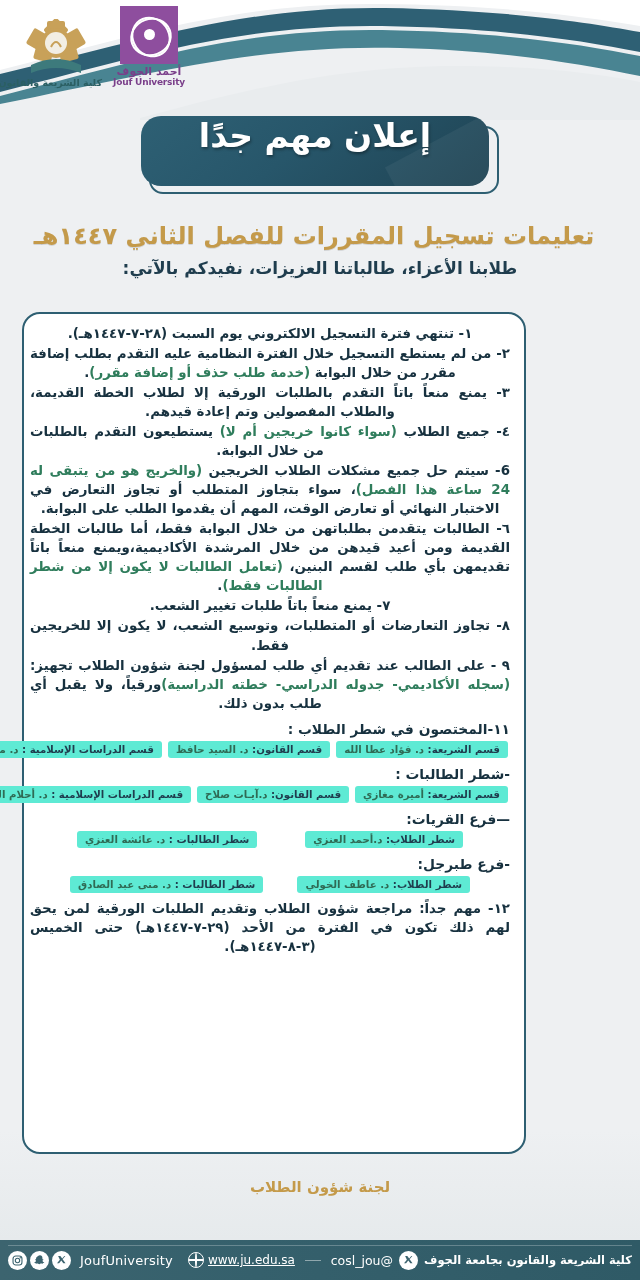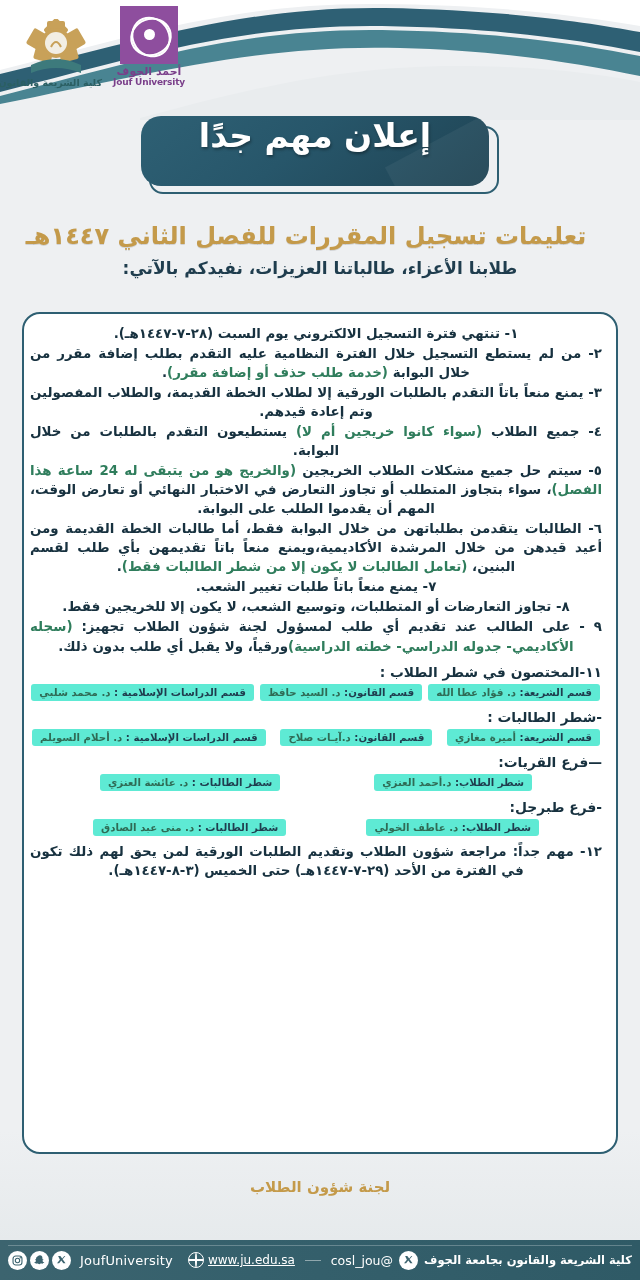--- a/index.html
+++ b/index.html
@@ -137,7 +137,7 @@
   
   .title-gold {
     position: absolute;
-    top: 222px; left: 0; width: 612px;
+    top: 222px; left: 8px; width: 612px;
     text-align: center;
     color: #c49a4a;
     font-size: 24px;

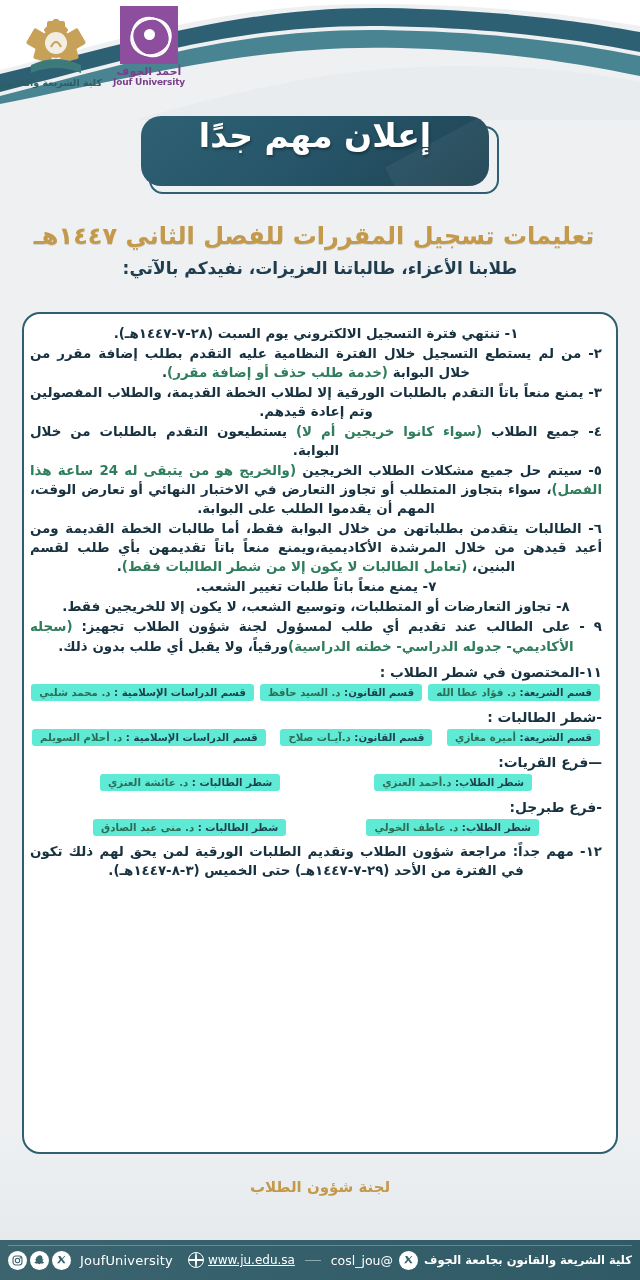--- a/index.html
+++ b/index.html
@@ -160,7 +160,7 @@
     position: absolute;
     top: 312px;
     left: 22px;
-    width: 596px;
+    width: 504px;
     min-height: 842px;
     background: #fff;
     border: 2px solid #2e5f72;

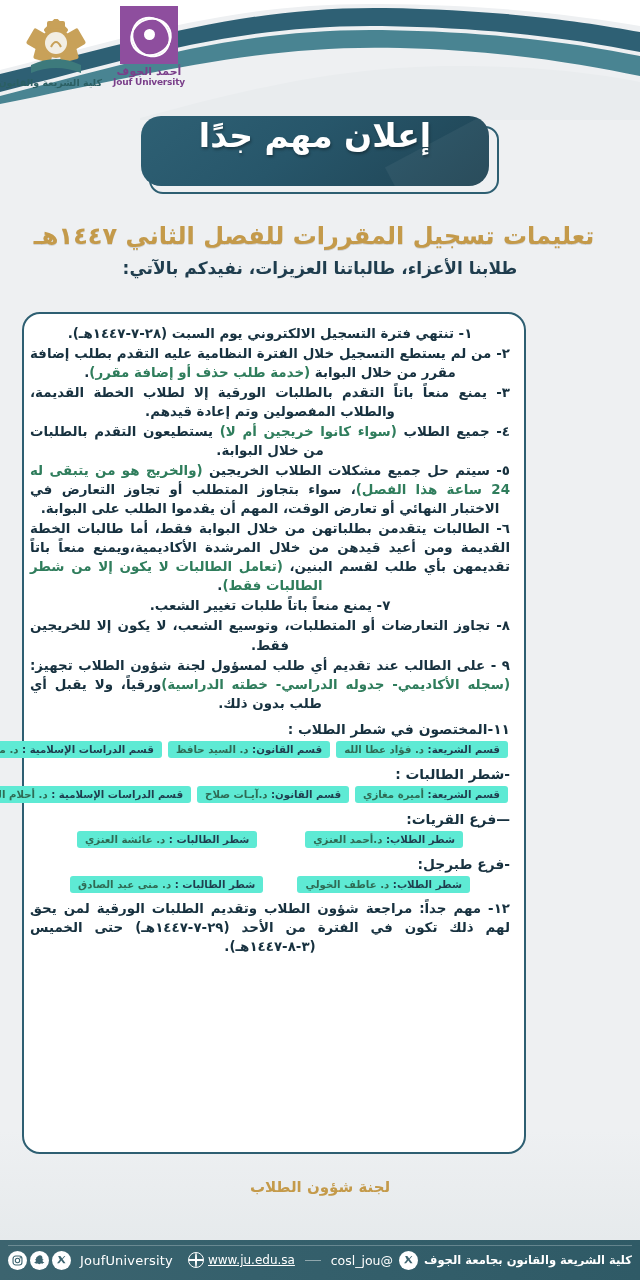--- a/index.html
+++ b/index.html
@@ -354,7 +354,7 @@
         <div class="item"><span>٢- من لم يستطع التسجيل خلال الفترة النظامية عليه التقدم بطلب إضافة مقرر من خلال البوابة </span><span class="hl">(خدمة طلب حذف أو إضافة مقرر)</span><span>.</span></div>
         <div class="item"><span>٣-  يمنع منعاً باتاً التقدم بالطلبات الورقية إلا لطلاب الخطة القديمة، والطلاب المفصولين وتم إعادة قيدهم.</span></div>
         <div class="item"><span>٤- جميع الطلاب </span><span class="hl">(سواء كانوا خريجين أم لا)</span><span> يستطيعون التقدم بالطلبات من خلال البوابة.</span></div>
-        <div class="item"><span>٥- سيتم حل جميع مشكلات الطلاب الخريجين </span><span class="hl">(والخريج هو من يتبقى له 24 ساعة هذا الفصل)</span><span>، سواء بتجاوز المتطلب أو تجاوز التعارض في الاختبار النهائي أو تعارض الوقت، المهم أن يقدموا الطلب على البوابة.</span></div>
+        <div class="item"><span>6- سيتم حل جميع مشكلات الطلاب الخريجين </span><span class="hl">(والخريج هو من يتبقى له 24 ساعة هذا الفصل)</span><span>، سواء بتجاوز المتطلب أو تجاوز التعارض في الاختبار النهائي أو تعارض الوقت، المهم أن يقدموا الطلب على البوابة.</span></div>
         <div class="item"><span>٦- الطالبات يتقدمن بطلباتهن من خلال البوابة فقط، أما طالبات الخطة القديمة ومن أعيد قيدهن من خلال المرشدة الأكاديمية،ويمنع منعاً باتاً تقديمهن بأي طلب لقسم البنين، </span><span class="hl">(تعامل الطالبات لا يكون إلا من شطر الطالبات فقط)</span><span>.</span></div>
         <div class="item"><span>٧- يمنع منعاً باتاً طلبات تغيير الشعب.</span></div>
         <div class="item"><span>٨- تجاوز التعارضات أو المتطلبات، وتوسيع الشعب، لا يكون إلا للخريجين فقط.</span></div>

